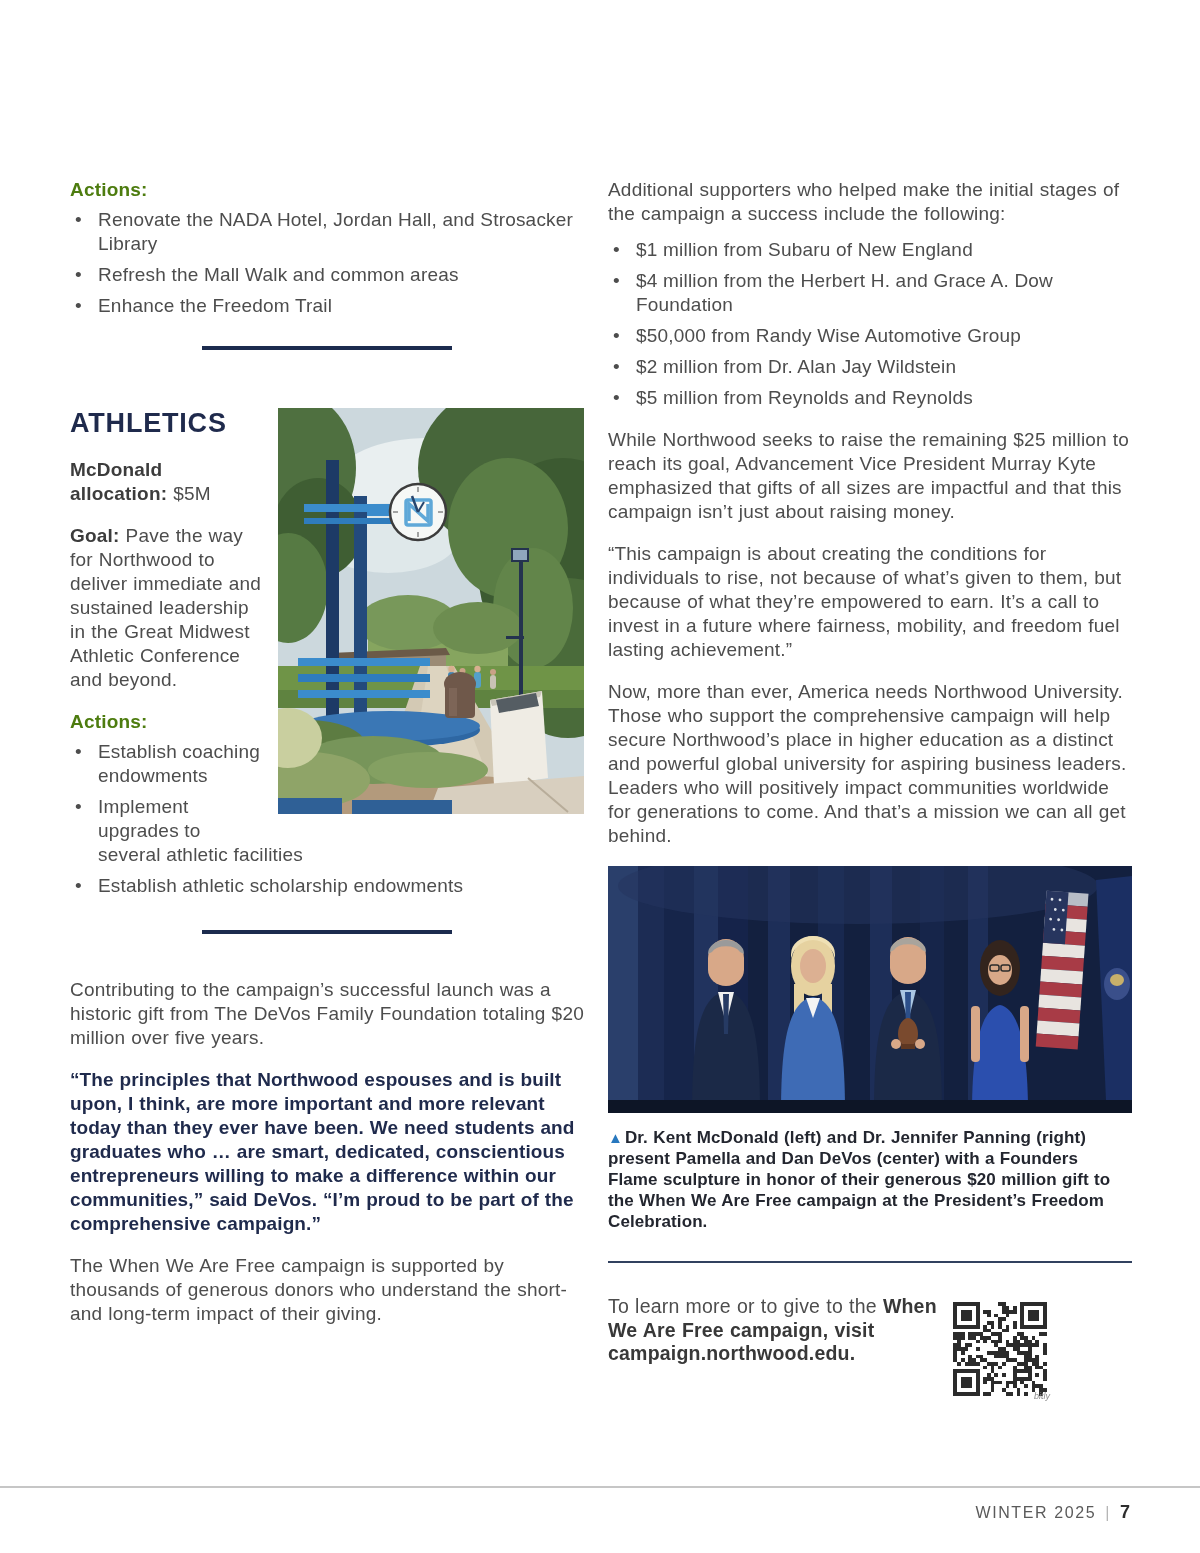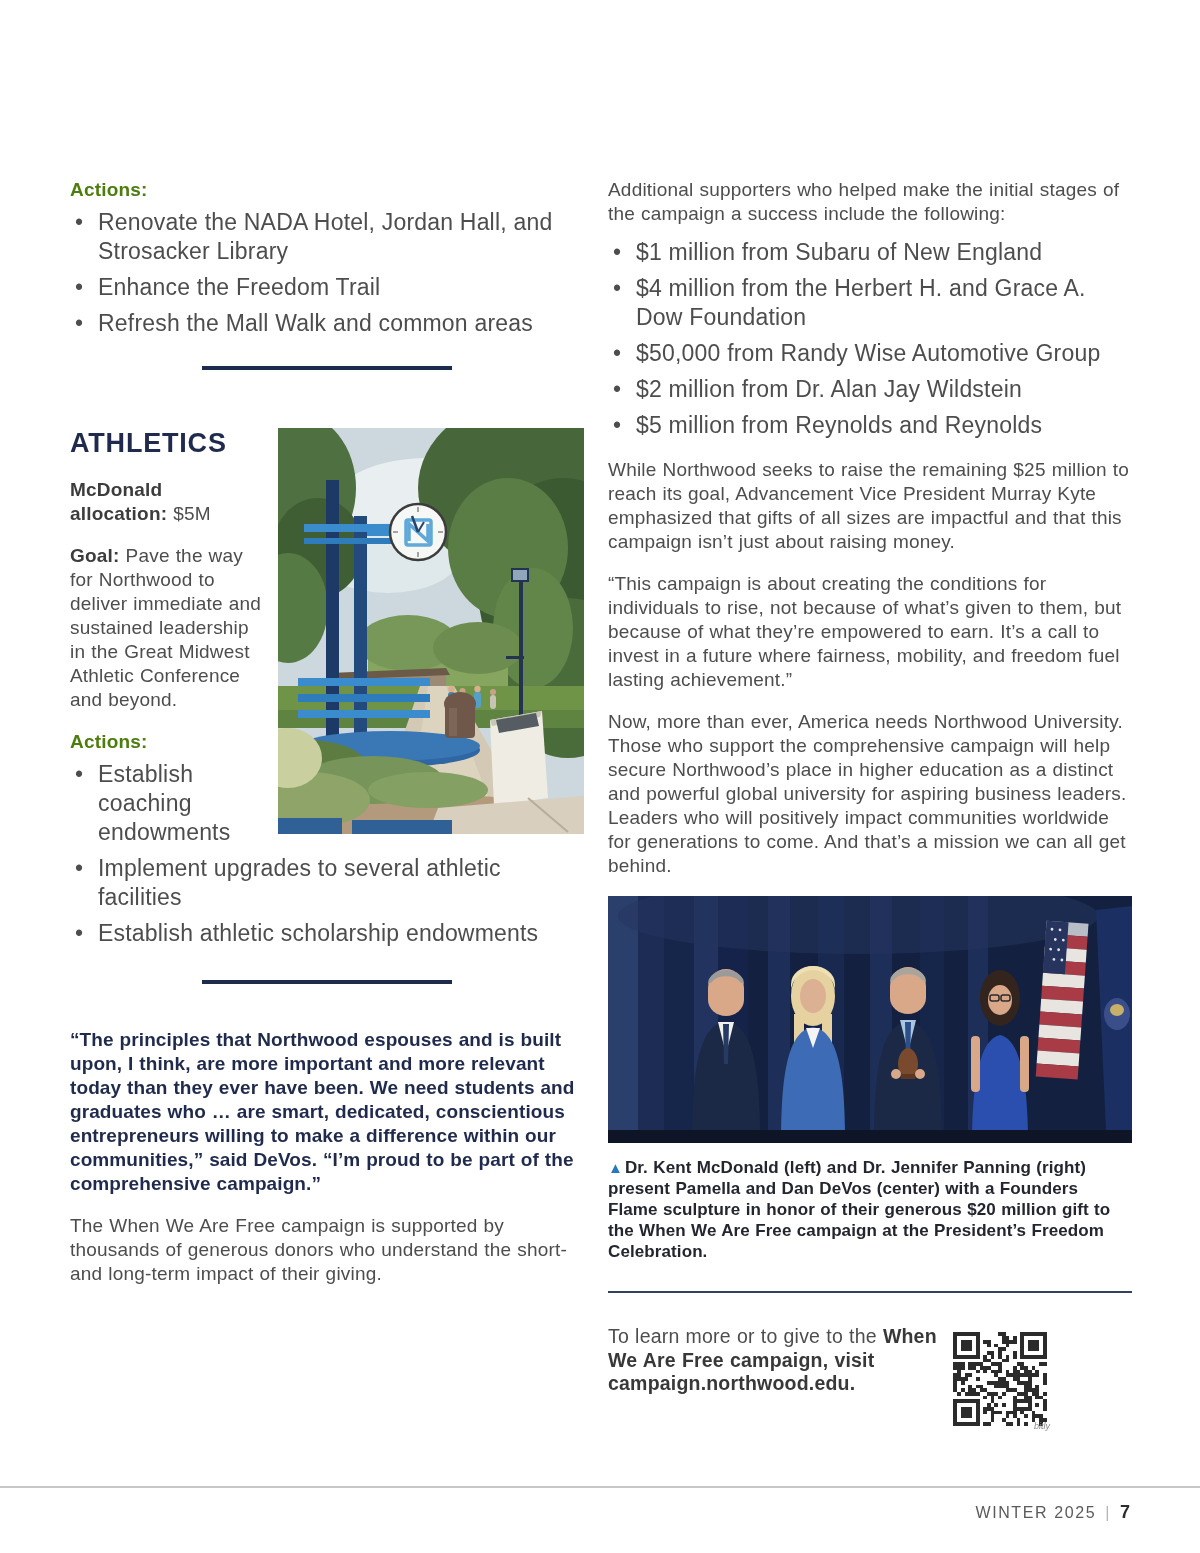--- a/index.html
+++ b/index.html
@@ -15,7 +15,7 @@
   .mini-head{font-size:19px;line-height:24px;font-weight:bold;color:#4d7c0f;margin:0 0 6px 0;letter-spacing:.2px;}
 
   ul.bullets{list-style:none;margin:0 0 18px 0;padding:0;}
-  ul.bullets li{position:relative;padding-left:28px;margin:0 0 7px 0;font-size:23px;line-height:29px;letter-spacing:.2px;}
+  ul.bullets li{position:relative;padding-left:28px;margin:0 0 7px 0;font-size:19px;line-height:24px;letter-spacing:.2px;}
   ul.bullets li::before{content:"\2022";position:absolute;left:5px;top:0;color:#4d4d4d;}
 
   .rule-navy{width:250px;height:4px;background:#1c2b4e;margin:0 auto;}

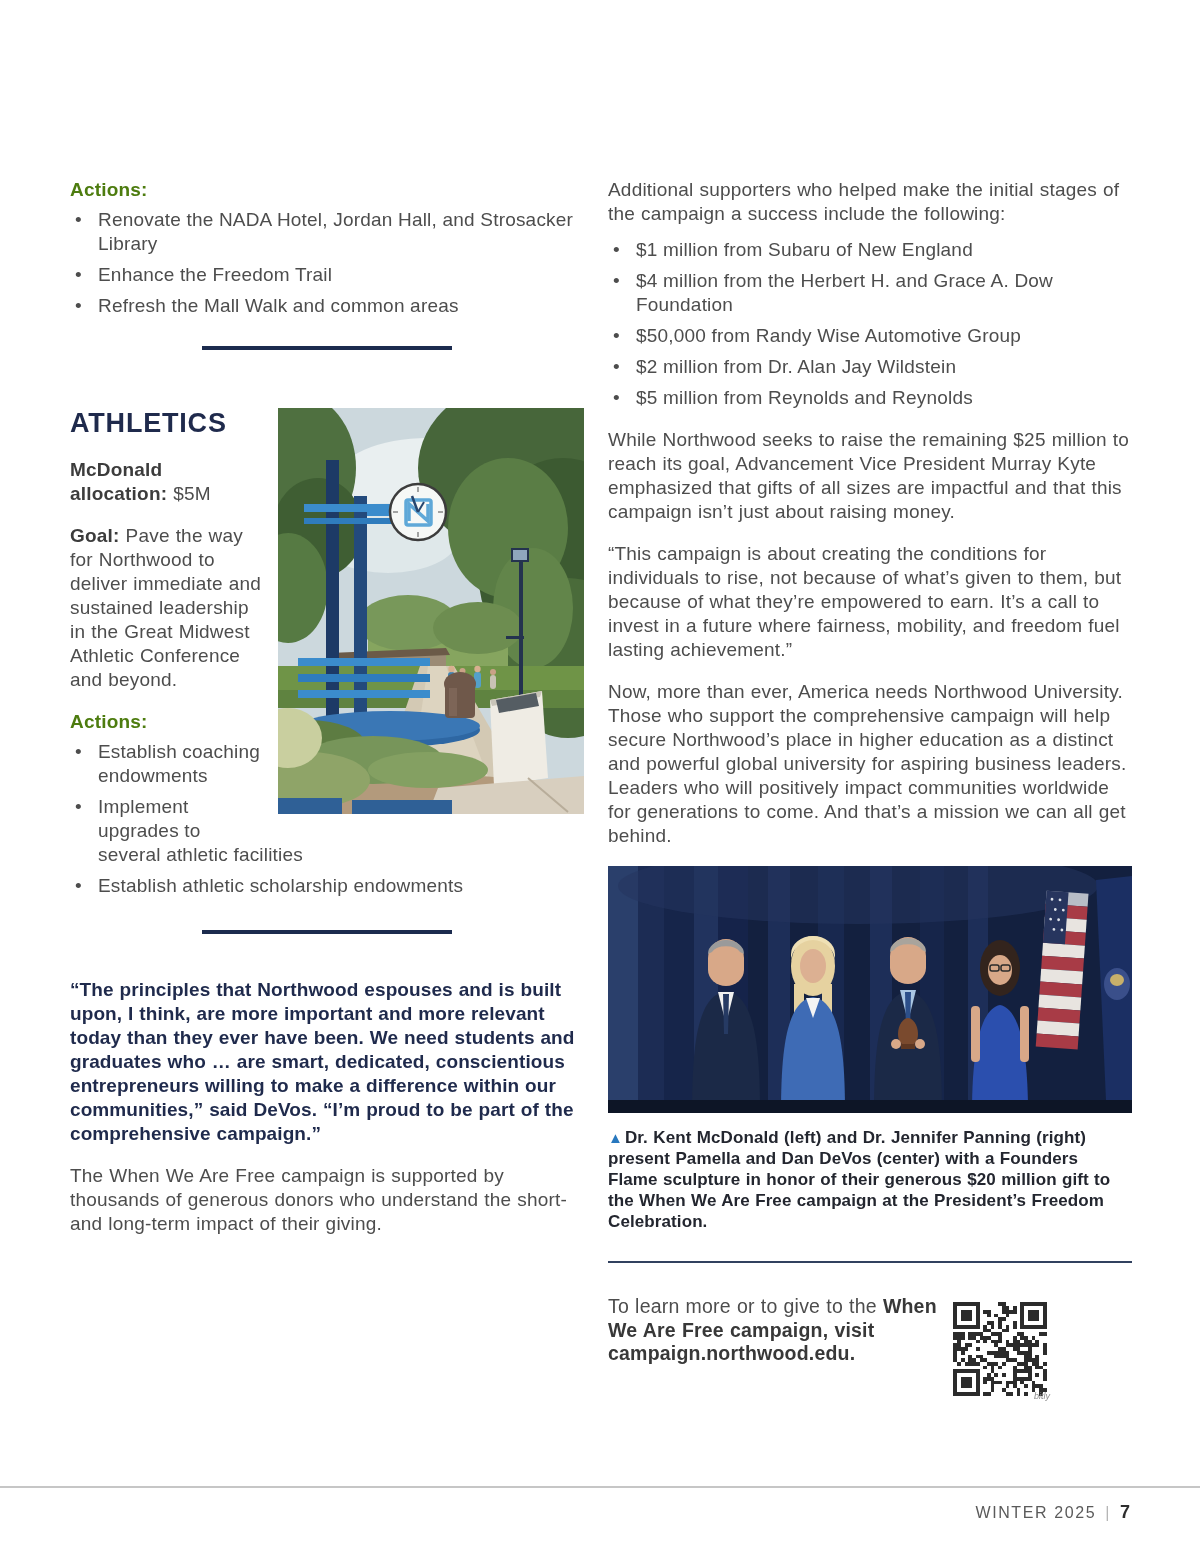--- a/index.html
+++ b/index.html
@@ -58,8 +58,8 @@
     <h3 class="mini-head">Actions:</h3>
     <ul class="bullets">
       <li>Renovate the NADA Hotel, Jordan Hall, and Strosacker Library</li>
+      <li>Refresh the Mall Walk and common areas</li>
       <li>Enhance the Freedom Trail</li>
-      <li>Refresh the Mall Walk and common areas</li>
     </ul>
 
     <div class="rule-navy rule-1"></div>

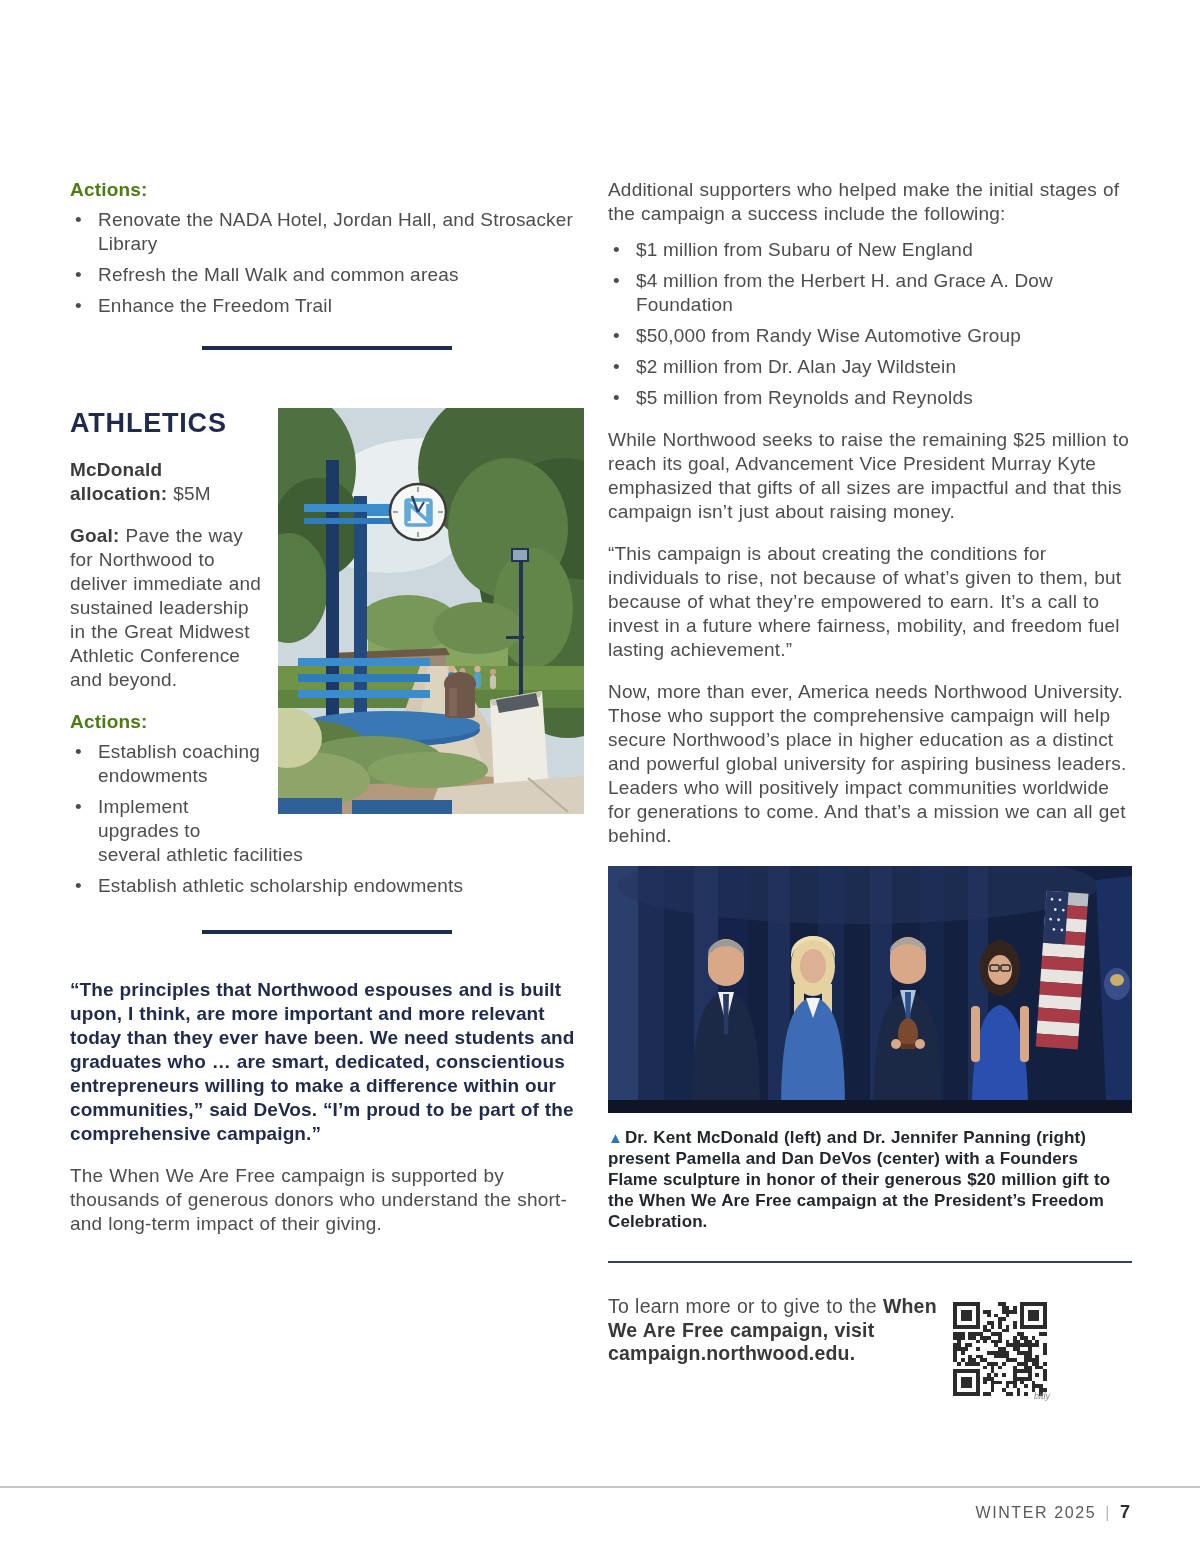--- a/index.html
+++ b/index.html
@@ -173,6 +173,7 @@
 
     <div class="rule-navy rule-2"></div>
 
+    <p>Contributing to the campaign’s successful launch was a historic gift from The DeVos Family Foundation totaling $20 million over five years.</p>
     <p class="quote">“The principles that Northwood espouses and is built upon, I think, are more important and more relevant today than they ever have been. We need students and graduates who … are smart, dedicated, conscientious entrepreneurs willing to make a difference within our communities,” said DeVos. “I’m proud to be part of the comprehensive campaign.”</p>
     <p>The When We Are Free campaign is supported by thousands of generous donors who understand the short- and long-term impact of their giving.</p>
   </div>

